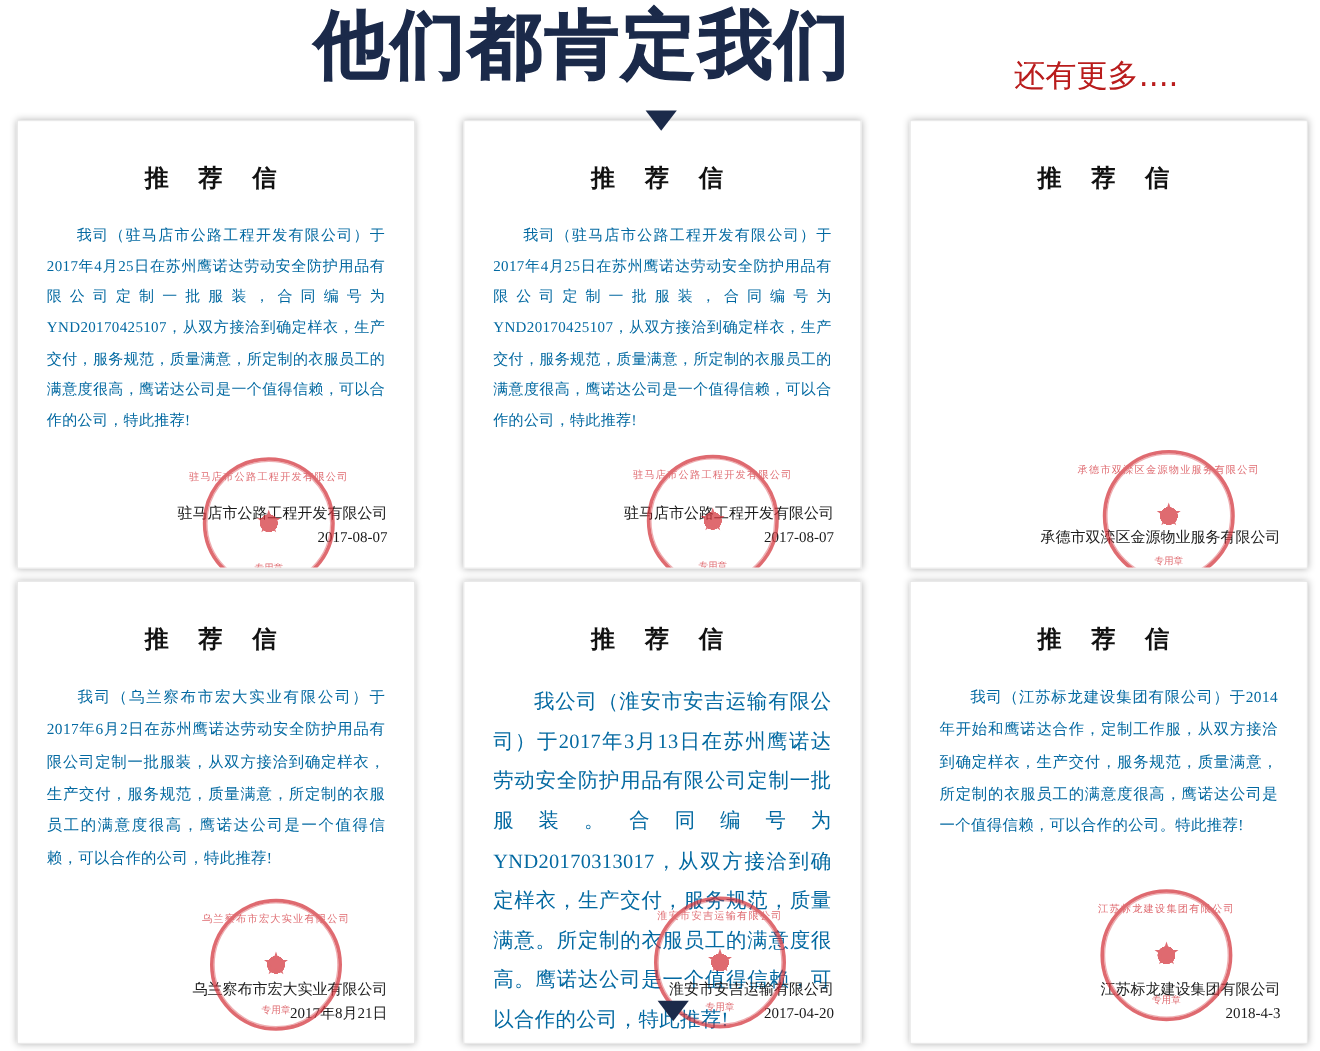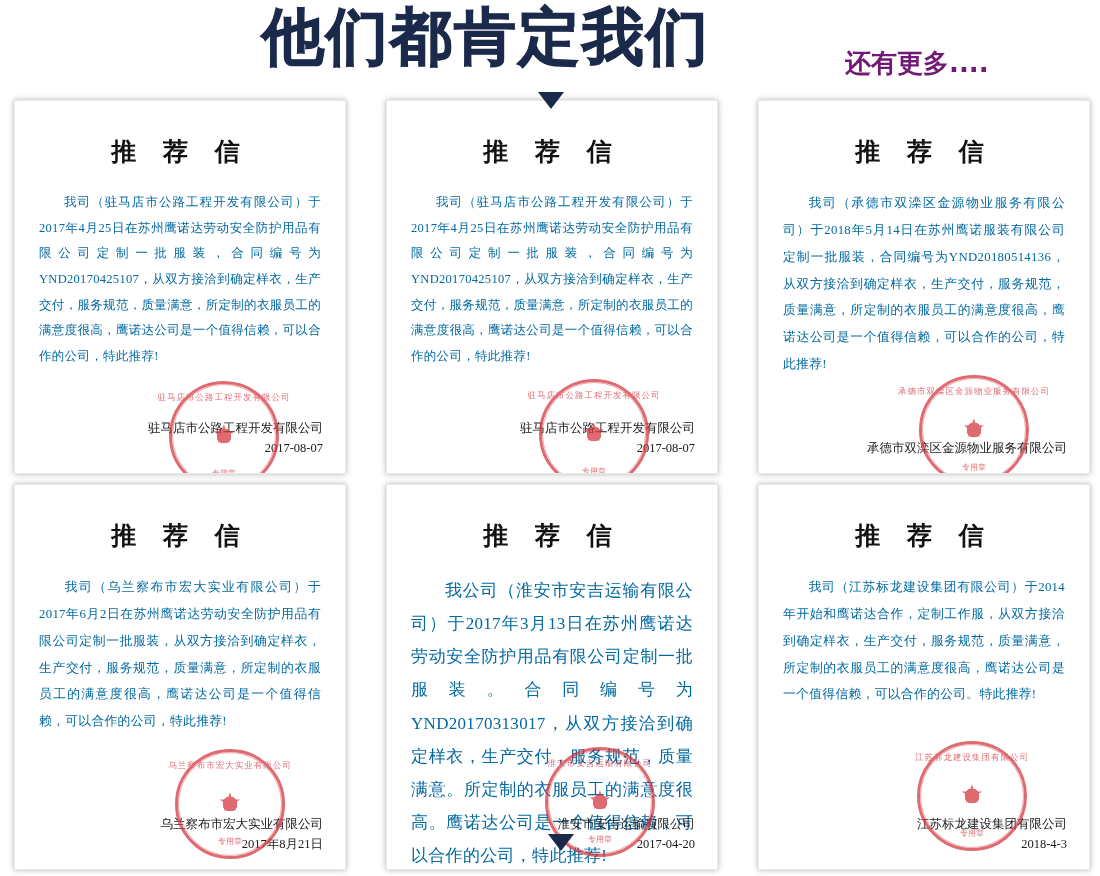--- a/index.html
+++ b/index.html
@@ -41,9 +41,9 @@
     left: 845px;
     top: 46px;
     font-family: "DejaVu Sans", sans-serif;
-    font-weight: 700;
+    font-weight: 400;
     font-size: 26px;
-    color: #701a75;
+    color: #b91c1c;
     white-space: nowrap;
   }
 

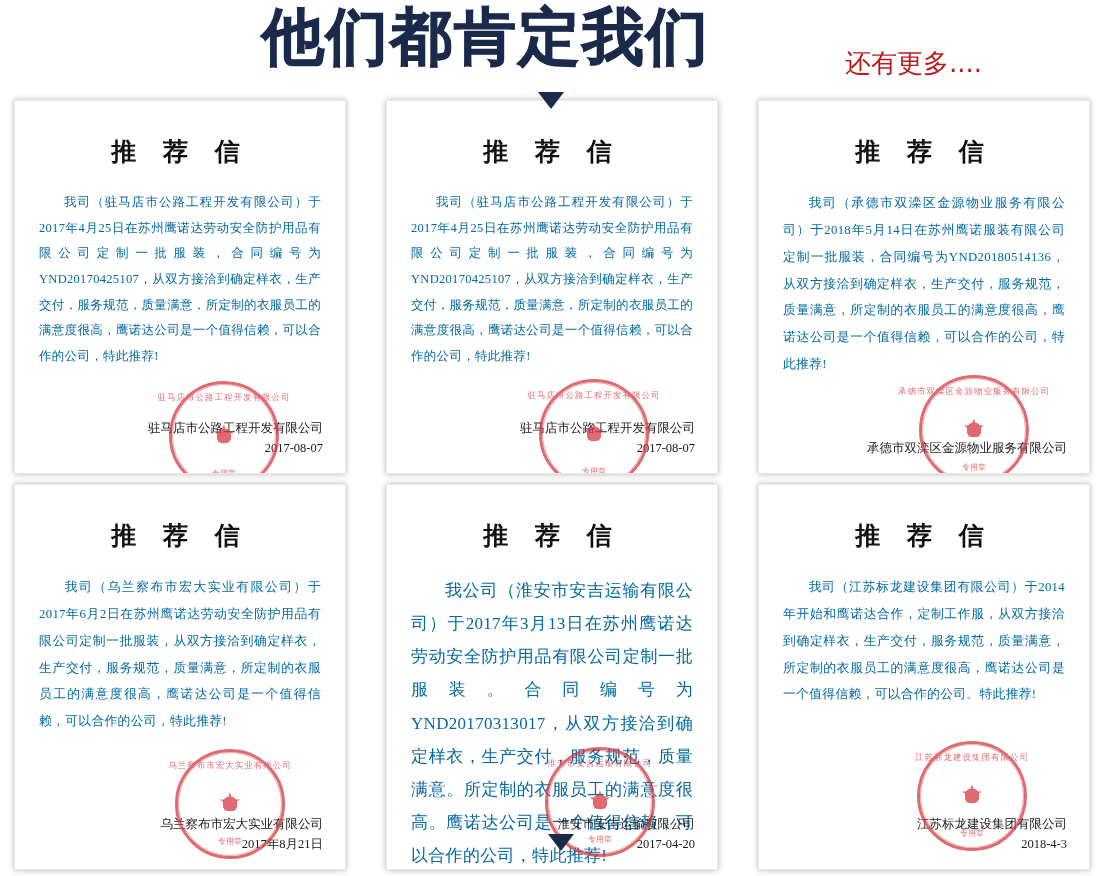--- a/index.html
+++ b/index.html
@@ -70,7 +70,7 @@
 
   .cert-title {
     text-align: center;
-    font-size: 25px;
+    font-size: 20px;
     font-weight: 700;
     letter-spacing: 9px;
     color: #111;

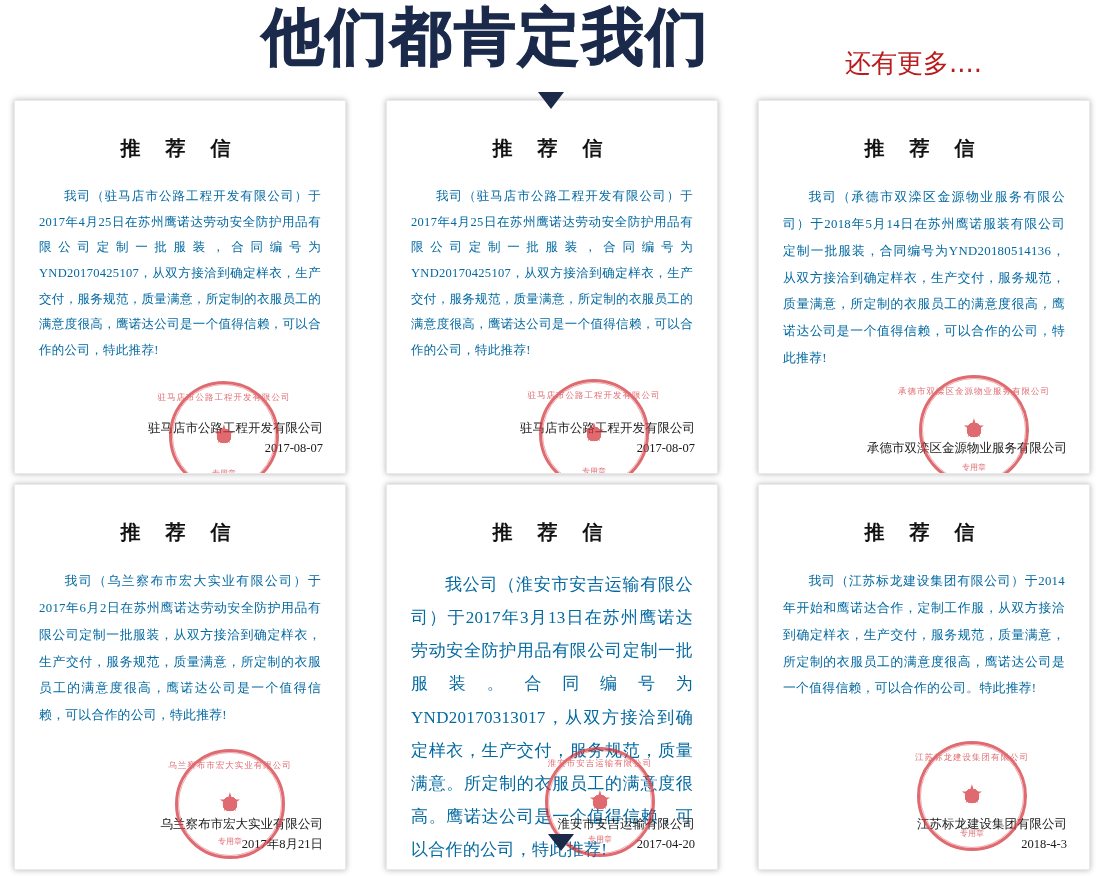--- a/index.html
+++ b/index.html
@@ -233,7 +233,6 @@
 
   <div class="card row1 col3">
     <div class="cert-title">推 荐 信</div>
-    <div class="cert-body wide">我司（承德市双滦区金源物业服务有限公司）于2018年5月14日在苏州鹰诺服装有限公司定制一批服装，合同编号为YND20180514136，从双方接洽到确定样衣，生产交付，服务规范，质量满意，所定制的衣服员工的满意度很高，鹰诺达公司是一个值得信赖，可以合作的公司，特此推荐!</div>
     <div class="sign-block">
       <div class="company">承德市双滦区金源物业服务有限公司</div>
     </div>

